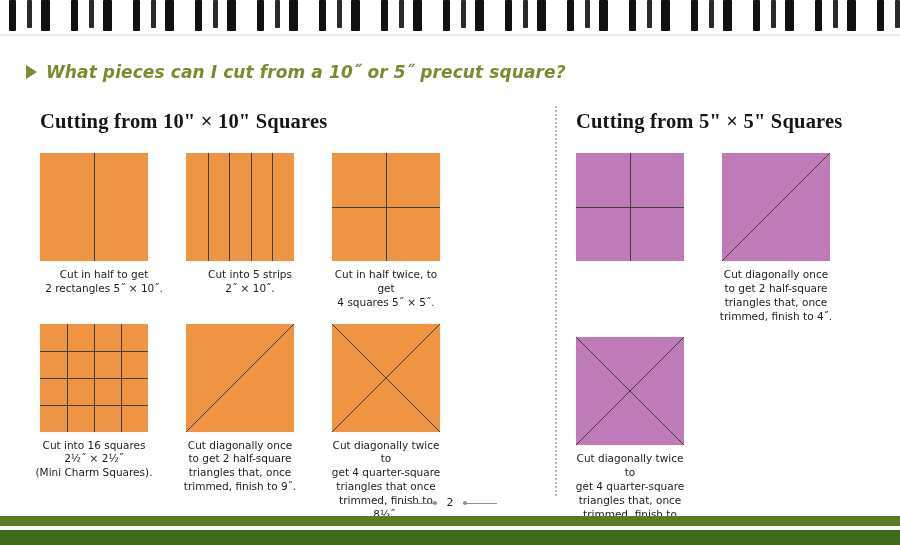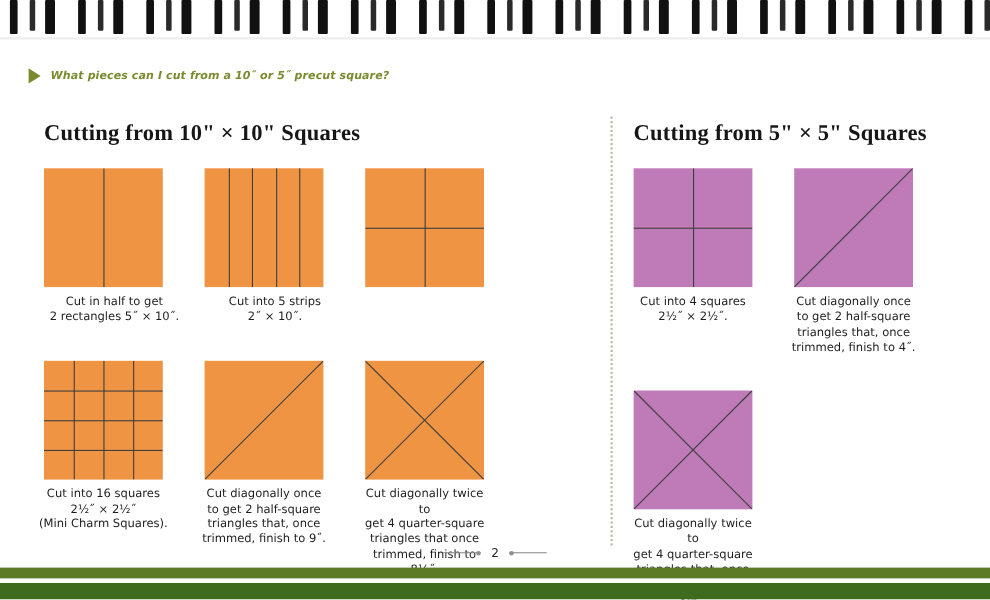--- a/index.html
+++ b/index.html
@@ -81,7 +81,7 @@
     font-family: "DejaVu Sans", sans-serif;
     font-style: italic;
     font-weight: bold;
-    font-size: 10px;
+    font-size: 17px;
     color: #7a8b2f;
     letter-spacing: 0.1px;
   }

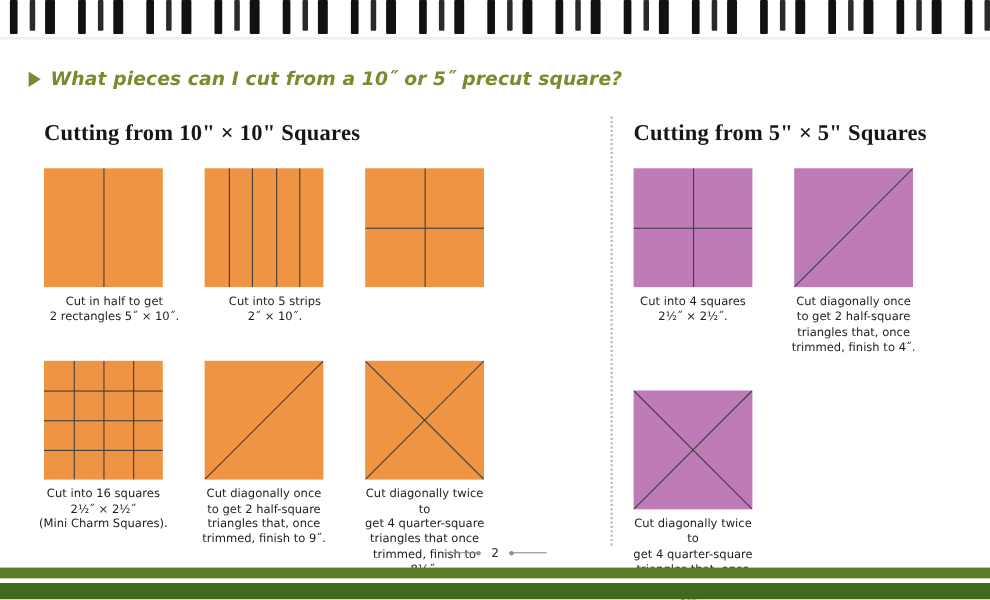--- a/index.html
+++ b/index.html
@@ -323,6 +323,8 @@
           <span class="ln v" style="left:54px"></span>
           <span class="ln h" style="top:54px"></span>
         </div>
+        <div class="cap cap-wide" style="white-space:pre-line">Cut in half twice, to get
+4 squares 5˝ × 5˝.</div>
       </div>
 
     </div>

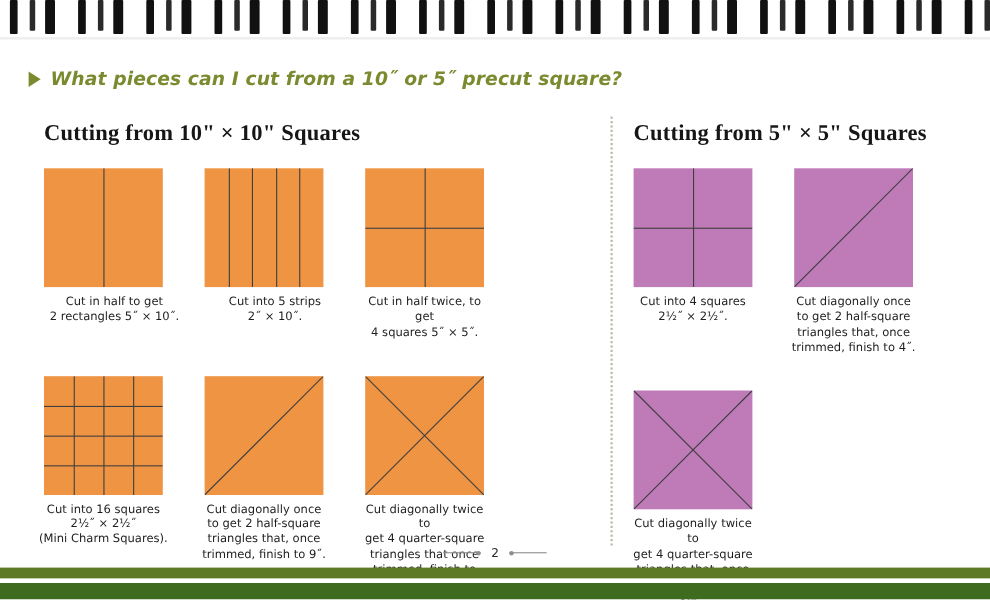--- a/index.html
+++ b/index.html
@@ -383,8 +383,6 @@
           <span class="ln v" style="left:54px"></span>
           <span class="ln h" style="top:54px"></span>
         </div>
-        <div class="cap cap-wide" style="white-space:pre-line">Cut into 4 squares
-2½˝ × 2½˝.</div>
       </div>
 
       <div class="item">

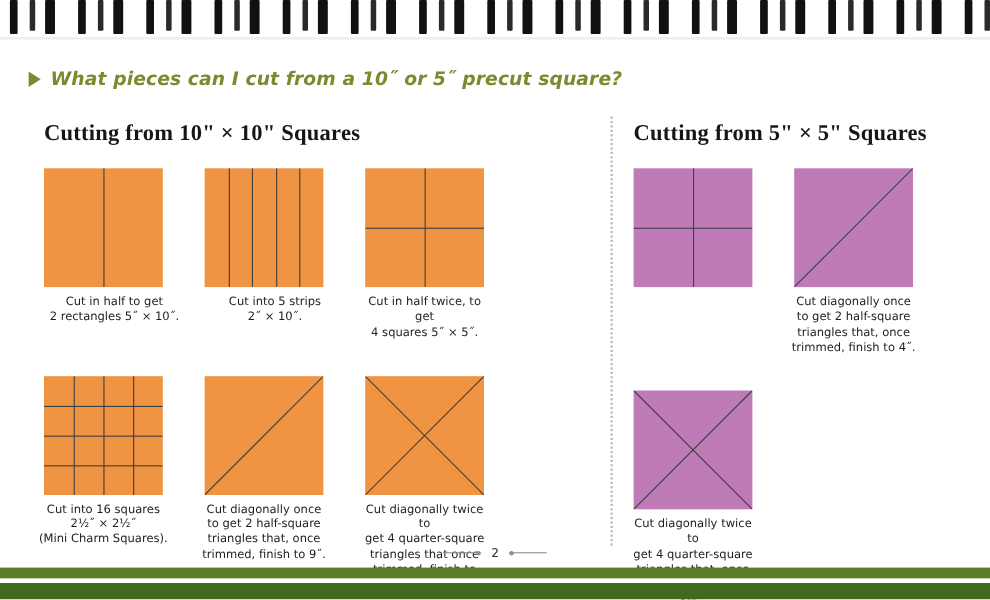--- a/index.html
+++ b/index.html
@@ -114,7 +114,7 @@
     display: flex;
     gap: 18px;
   }
-  .row + .row { margin-top: 32px; }
+  .row + .row { margin-top: 14px; }
 
   .item {
     width: 128px;

